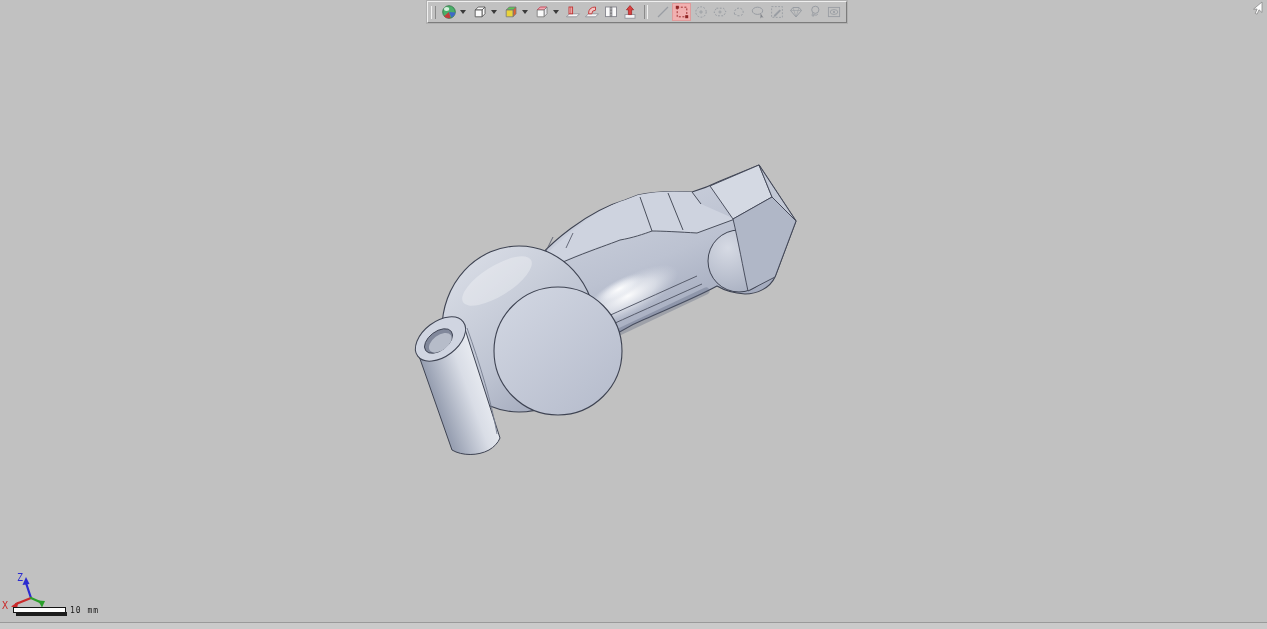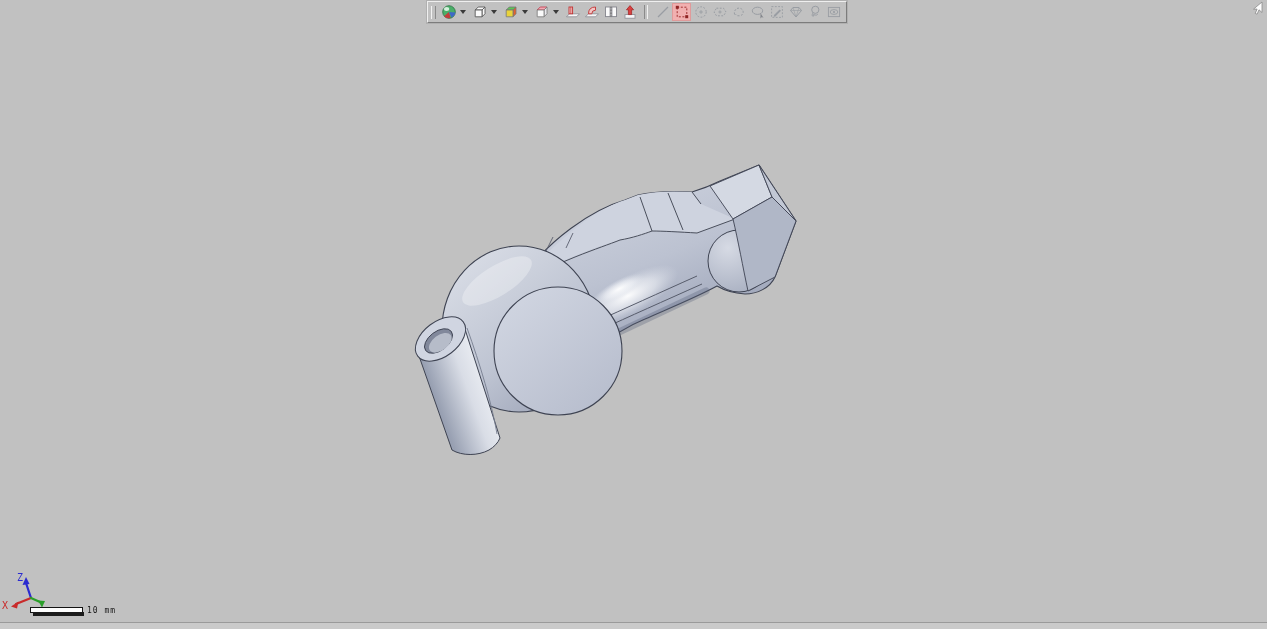--- a/index.html
+++ b/index.html
@@ -20,7 +20,7 @@
   
   .triad{position:absolute;left:0;top:570px;}
   
-  .scalebar{position:absolute;left:30px;top:605px;width:120px;height:18px;}
+  .scalebar{position:absolute;left:13px;top:605px;width:120px;height:18px;}
   .sb-white{position:absolute;left:0;top:2px;width:51px;height:4px;background:#fdfdfd;border:1px solid #141414;}
   .sb-dark{position:absolute;left:3px;top:7px;width:51px;height:4px;background:#1c1c1c;}
   .sb-label{position:absolute;left:57px;top:1px;font:8px "DejaVu Sans Mono",monospace;color:#1a1a1a;letter-spacing:1px;}

